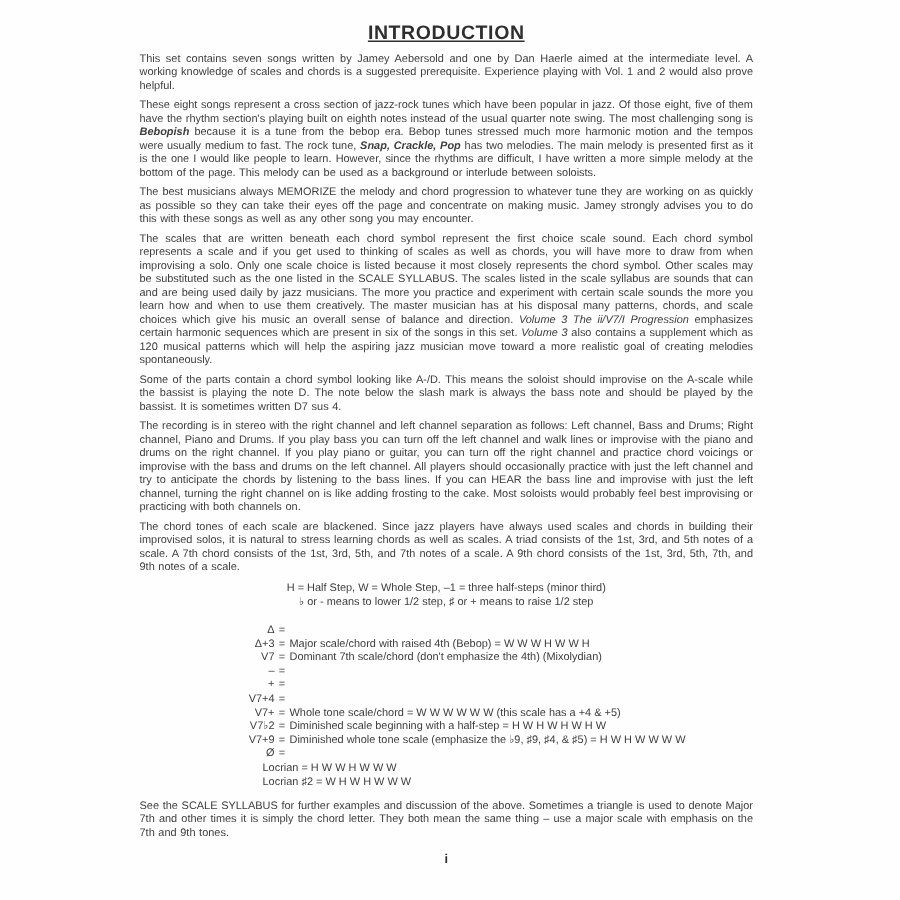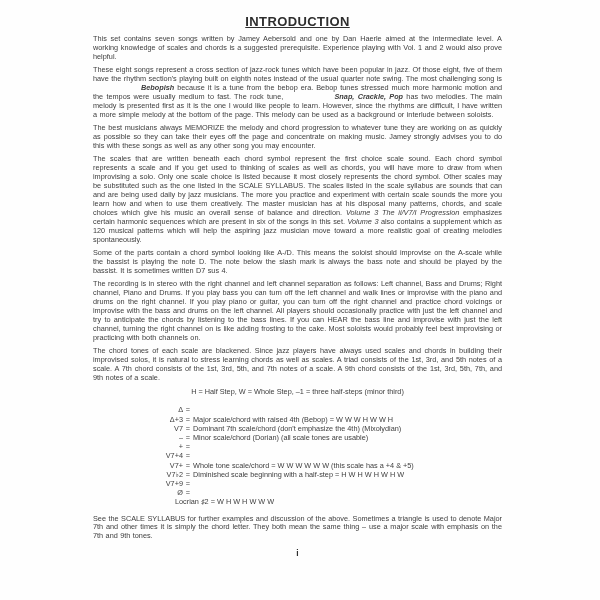--- a/index.html
+++ b/index.html
@@ -40,7 +40,7 @@
     margin: 0 0 4.5px 0;
     word-spacing: 0.4px;
   }
-  .bi { font-weight: bold; font-style: italic; margin-left: 48px; }
+  .bi { font-weight: bold; font-style: italic; }
   .it { font-style: italic; margin-top: 12px; }
   .guide-note {
     text-align: center;

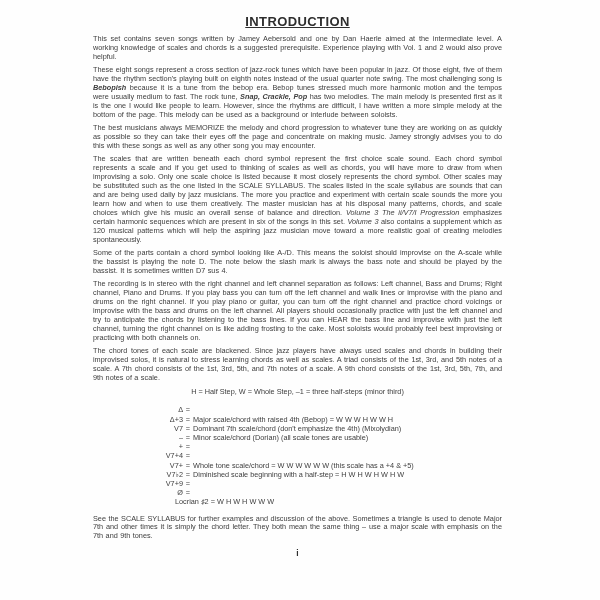--- a/index.html
+++ b/index.html
@@ -115,6 +115,7 @@
 
 
     <div class="guide-note">H = Half Step, W = Whole Step, –1 = three half-steps (minor third)</div>
+    <div class="guide-note">♭ or - means to lower 1/2 step, ♯ or + means to raise 1/2 step</div>
 
     <div class="guide-list">
       <div class="guide-row">

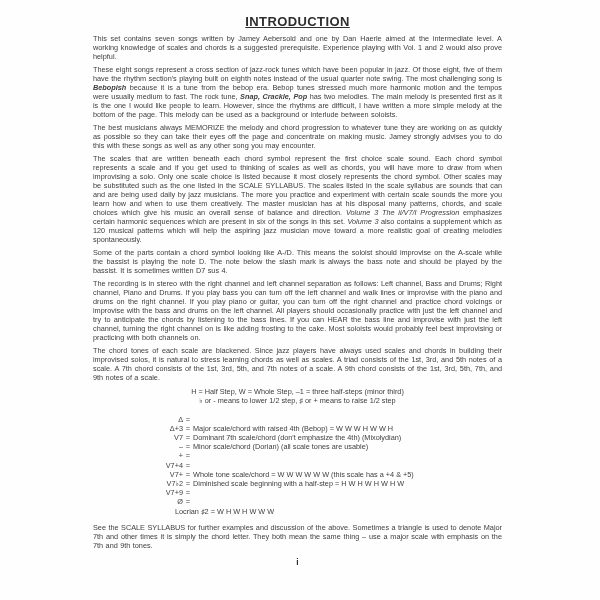--- a/index.html
+++ b/index.html
@@ -135,7 +135,6 @@
       <div class="guide-row">
           <span class="guide-sym">–</span>
           <span class="guide-eq">=</span>
-          <span class="guide-desc">Minor scale/chord (Dorian) (all scale tones are usable)</span>
         </div>
       <div class="guide-row">
           <span class="guide-sym">+</span>

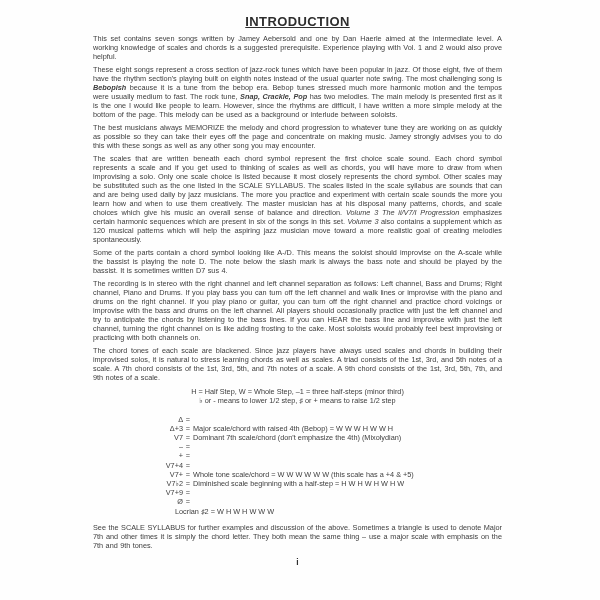--- a/index.html
+++ b/index.html
@@ -157,6 +157,7 @@
       <div class="guide-row">
           <span class="guide-sym">V7+9</span>
           <span class="guide-eq">=</span>
+          <span class="guide-desc">Diminished whole tone scale (emphasize the ♭9, ♯9, ♯4, &amp; ♯5) = H W H W W W W</span>
         </div>
       <div class="guide-row">
           <span class="guide-sym">Ø</span>

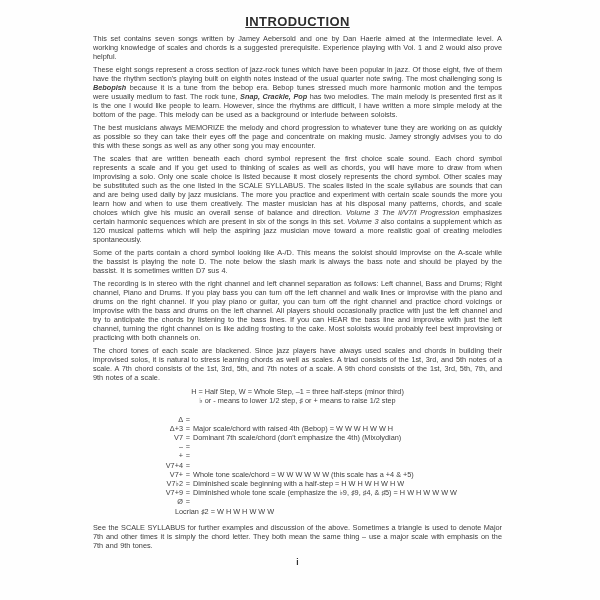--- a/index.html
+++ b/index.html
@@ -166,6 +166,11 @@
       <div class="guide-row sub">
           <span class="guide-sym"></span>
           <span class="guide-eq"></span>
+          <span class="guide-desc">Locrian = H W W H W W W</span>
+        </div>
+      <div class="guide-row sub">
+          <span class="guide-sym"></span>
+          <span class="guide-eq"></span>
           <span class="guide-desc">Locrian ♯2 = W H W H W W W</span>
         </div>
     </div>

